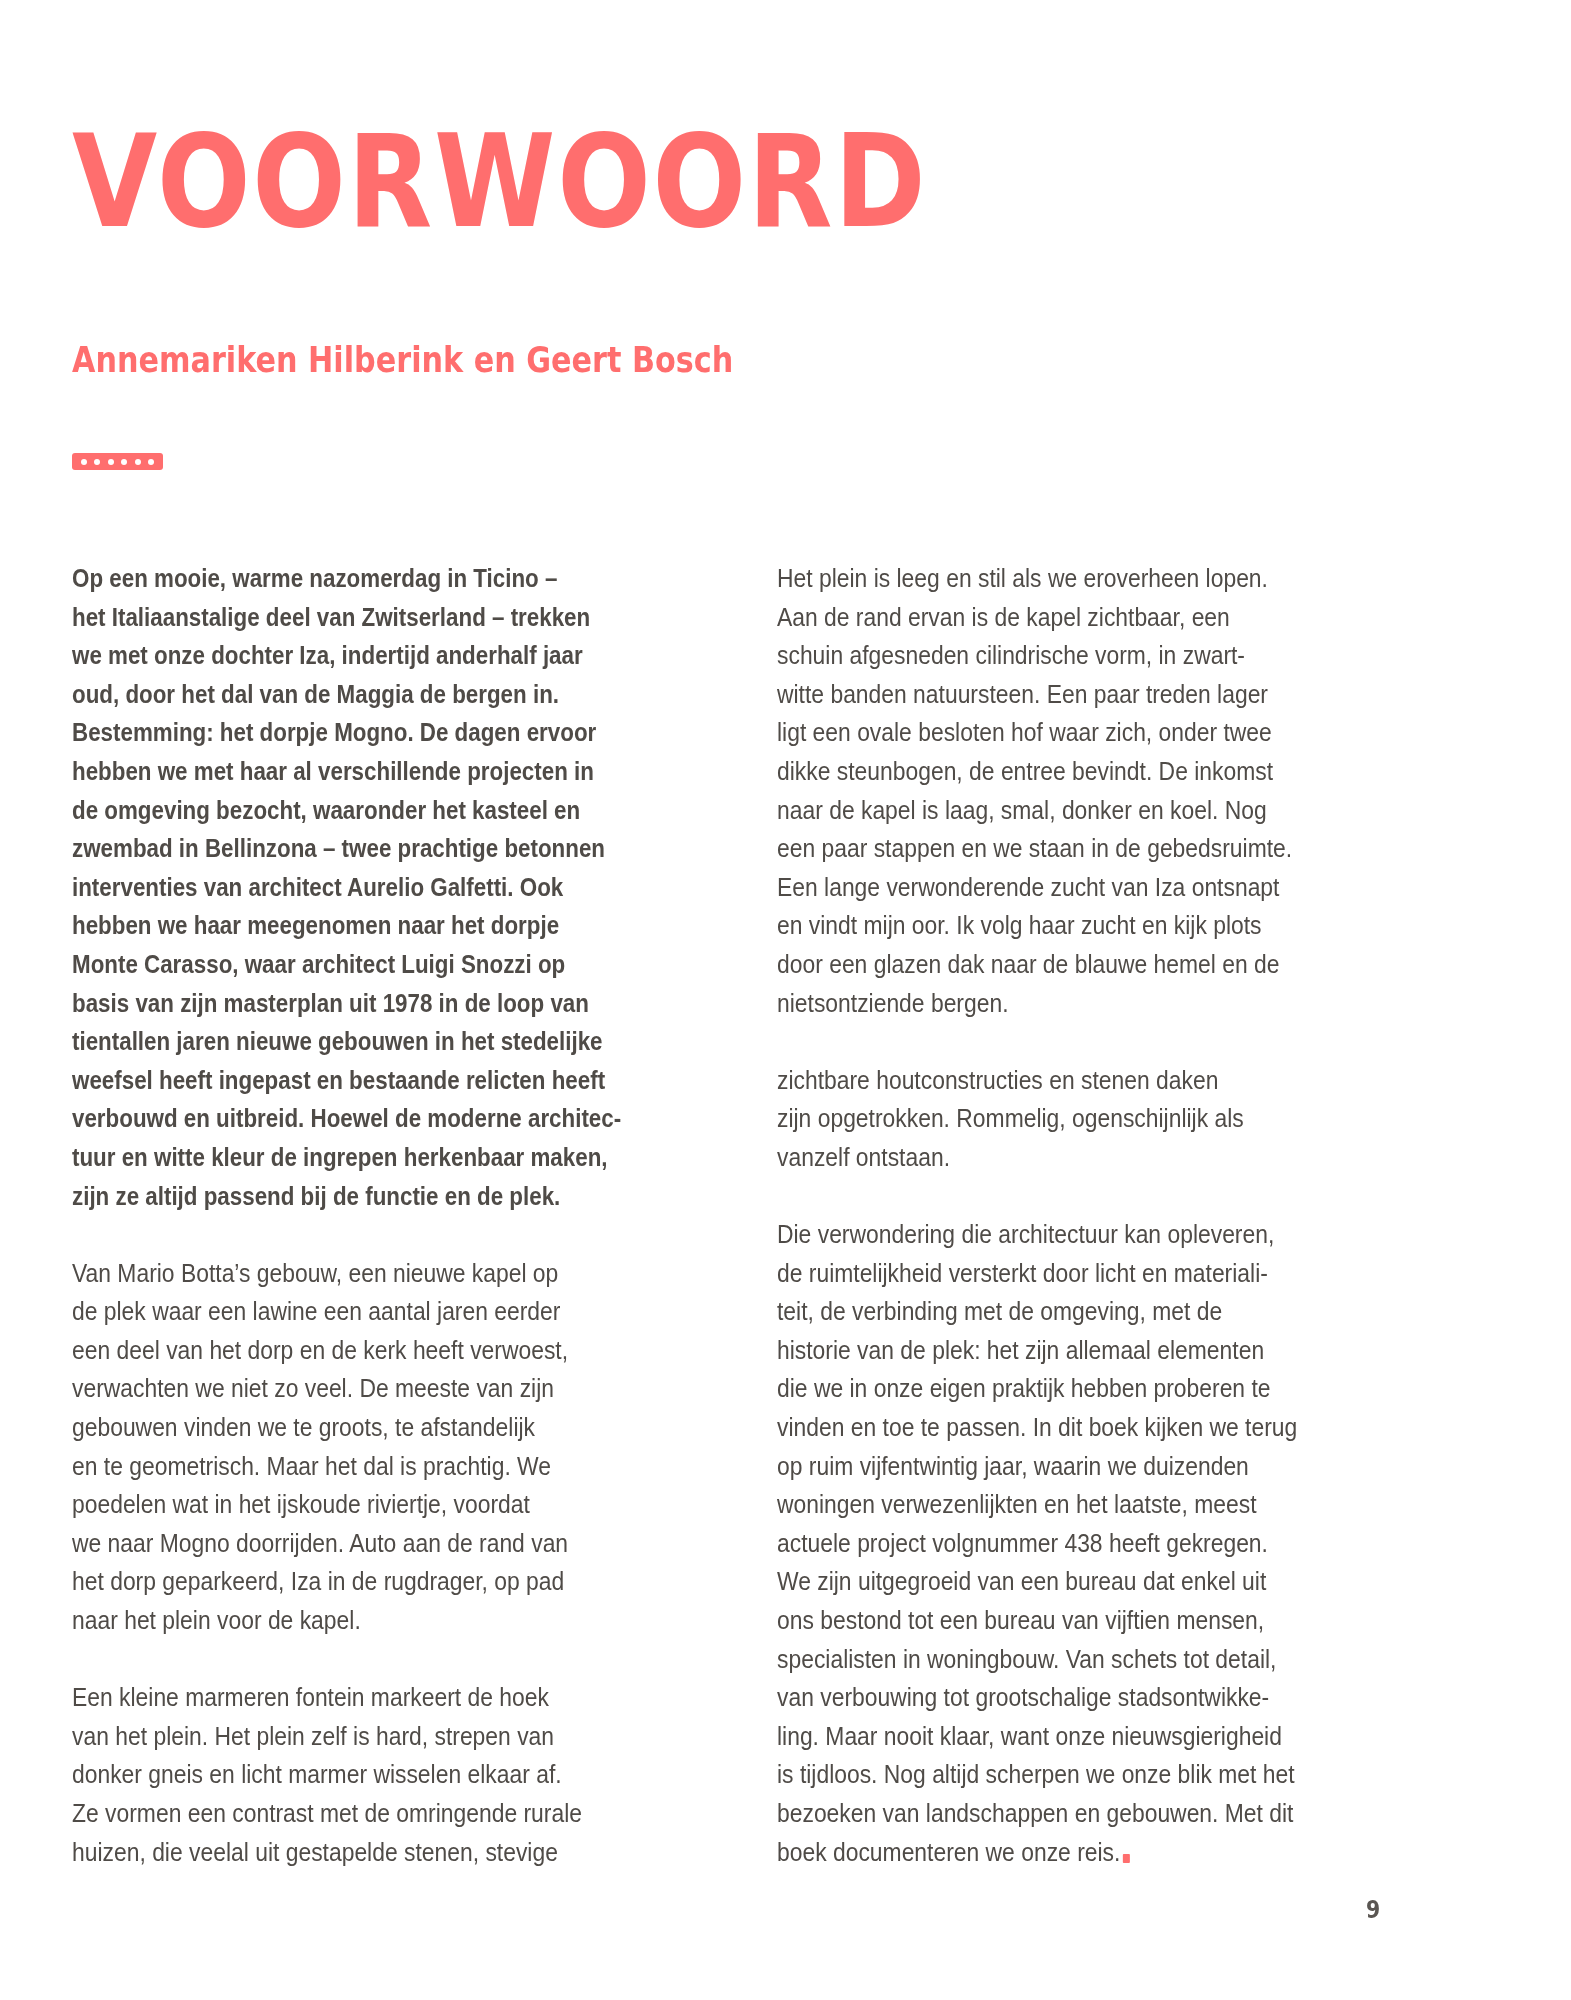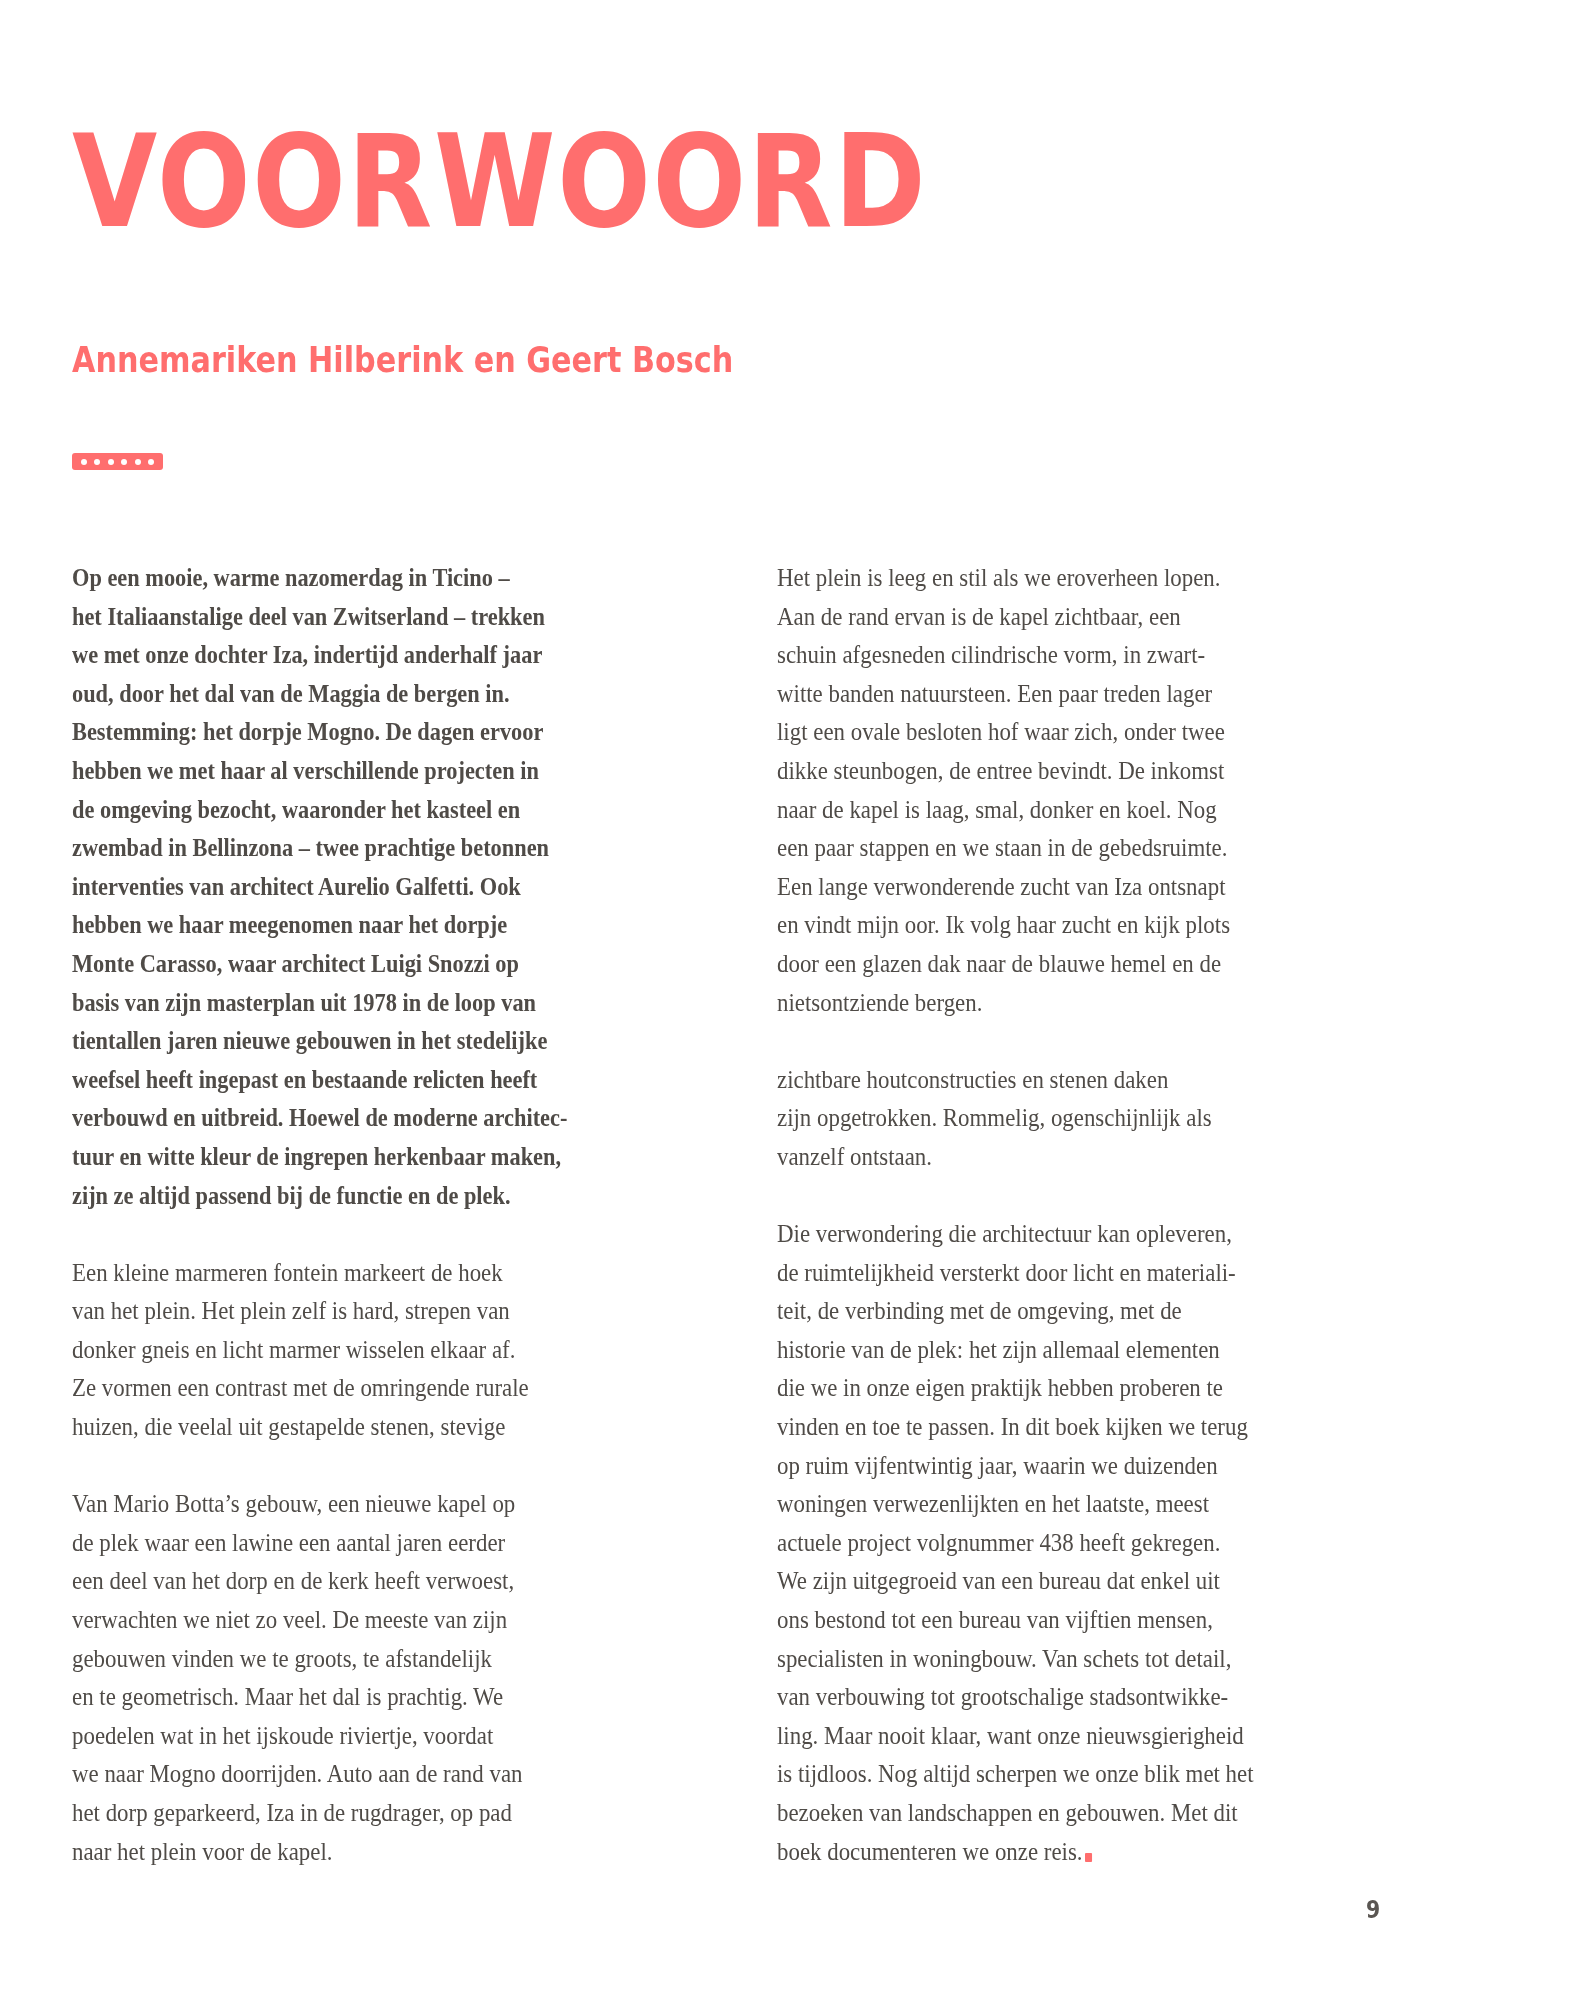--- a/index.html
+++ b/index.html
@@ -26,7 +26,7 @@
   .col { position: absolute; top: 559px; width: 640px; }
   .col.left { left: 72px; }
   .col.right { left: 777px; }
-  .para { margin: 0 0 38.6px 0; font-family: Liberation Serif, serif; }
+  .para { margin: 0 0 38.6px 0; }
   .line {
     display: block; font-size: 26px; line-height: 38.6px; height: 38.6px;
     white-space: nowrap; transform: scaleX(0.88); transform-origin: left center;

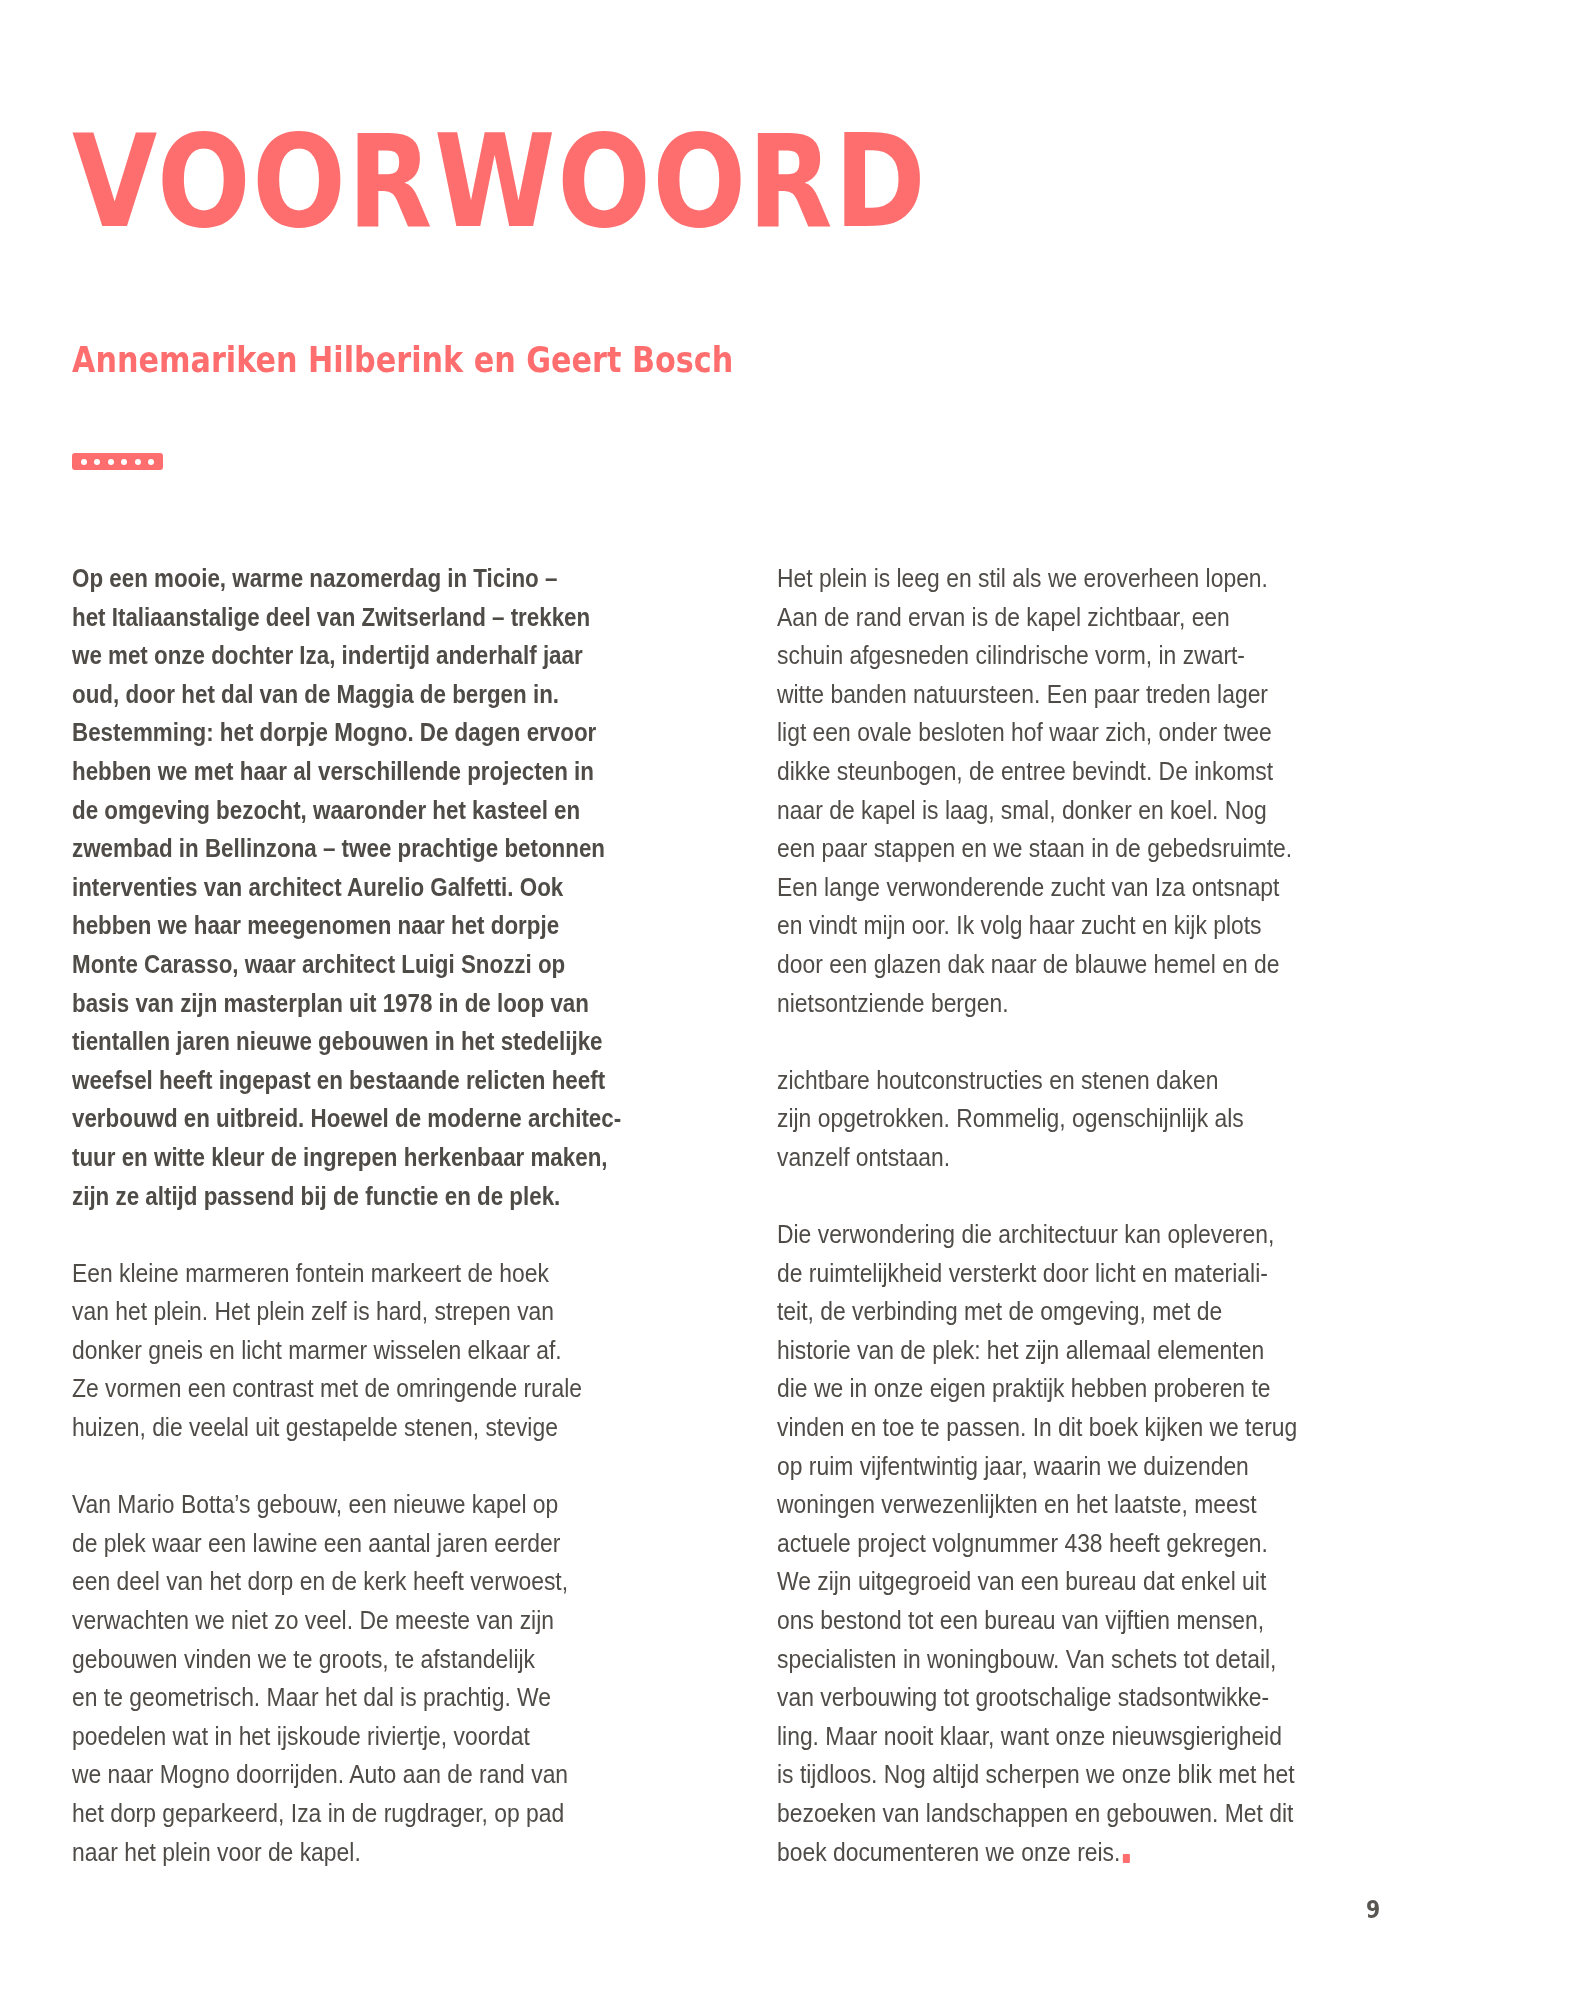--- a/index.html
+++ b/index.html
@@ -77,13 +77,6 @@
       <span class="line"><span>zijn ze altijd passend bij de functie en de plek.</span></span>
     </div>
     <div class="para">
-      <span class="line"><span>Een kleine marmeren fontein markeert de hoek</span></span>
-      <span class="line"><span>van het plein. Het plein zelf is hard, strepen van</span></span>
-      <span class="line"><span>donker gneis en licht marmer wisselen elkaar af.</span></span>
-      <span class="line"><span>Ze vormen een contrast met de omringende rurale</span></span>
-      <span class="line"><span>huizen, die veelal uit gestapelde stenen, stevige</span></span>
-    </div>
-    <div class="para">
       <span class="line"><span>Van Mario Botta’s gebouw, een nieuwe kapel op</span></span>
       <span class="line"><span>de plek waar een lawine een aantal jaren eerder</span></span>
       <span class="line"><span>een deel van het dorp en de kerk heeft verwoest,</span></span>
@@ -94,6 +87,13 @@
       <span class="line"><span>we naar Mogno doorrijden. Auto aan de rand van</span></span>
       <span class="line"><span>het dorp geparkeerd, Iza in de rugdrager, op pad</span></span>
       <span class="line"><span>naar het plein voor de kapel.</span></span>
+    </div>
+    <div class="para">
+      <span class="line"><span>Een kleine marmeren fontein markeert de hoek</span></span>
+      <span class="line"><span>van het plein. Het plein zelf is hard, strepen van</span></span>
+      <span class="line"><span>donker gneis en licht marmer wisselen elkaar af.</span></span>
+      <span class="line"><span>Ze vormen een contrast met de omringende rurale</span></span>
+      <span class="line"><span>huizen, die veelal uit gestapelde stenen, stevige</span></span>
     </div>
   </div>
 <div class="col right" id="col-right">

